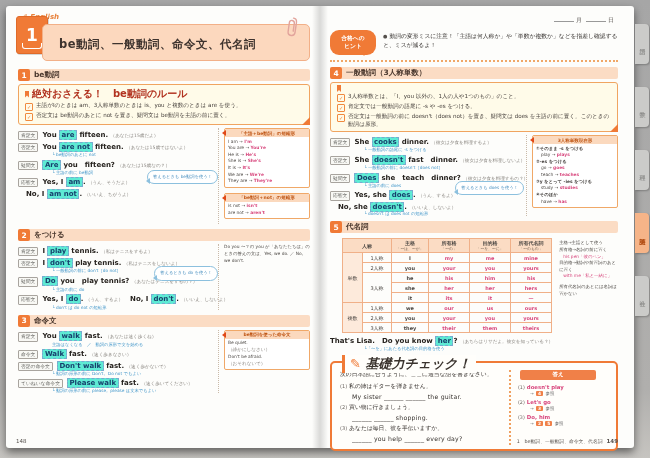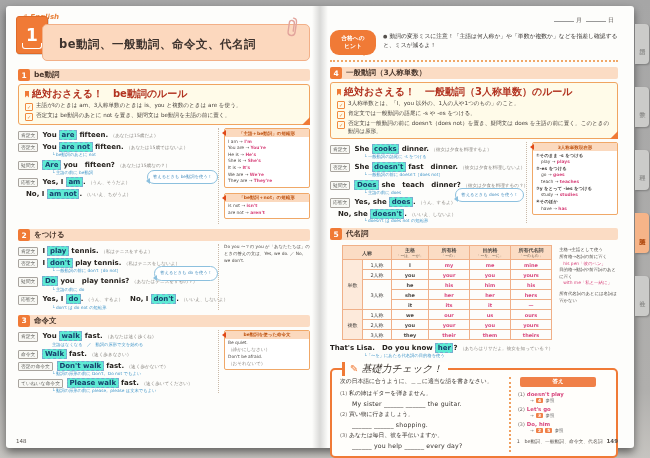--- a/index.html
+++ b/index.html
@@ -309,7 +309,6 @@
     <div class="rulebox">
       <div class="rule-head">
           <span class="ribbon"></span>
-          <span>絶対おさえる！　一般動詞（3人称単数）のルール</span>
         </div>
       <div class="rule-line">
           <span class="chk">✓</span>

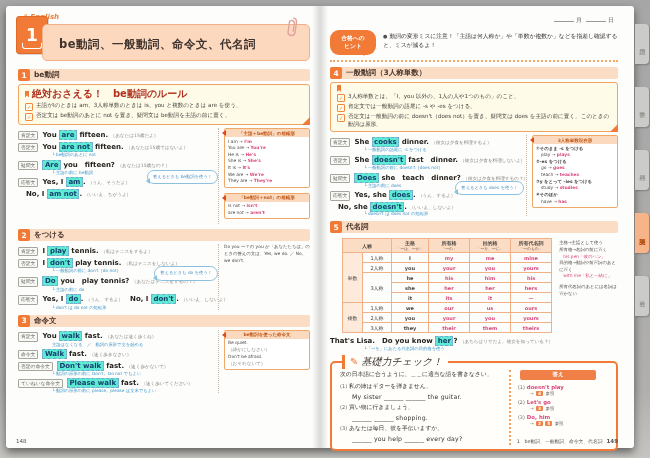--- a/index.html
+++ b/index.html
@@ -94,7 +94,7 @@
 
   
   .check{position:relative;border:2px solid #f07a36;border-radius:5px;margin-top:10px;padding:7px 6px 4px 8px;display:flex;background:#fffefb;}
-  .check-title{position:absolute;top:-8px;left:10px;background:#fffefb;padding:0 5px;font-size:10px;font-weight:normal;
+  .check-title{position:absolute;top:-8px;left:10px;background:#fffefb;padding:0 5px;font-size:13px;font-weight:bold;
                font-style:italic;color:#3a332e;border-left:3px solid #f07a36;}
   .check-title .pencil{color:#f07a36;font-style:normal;}
   .check-main{flex:1;padding-right:7px;}

